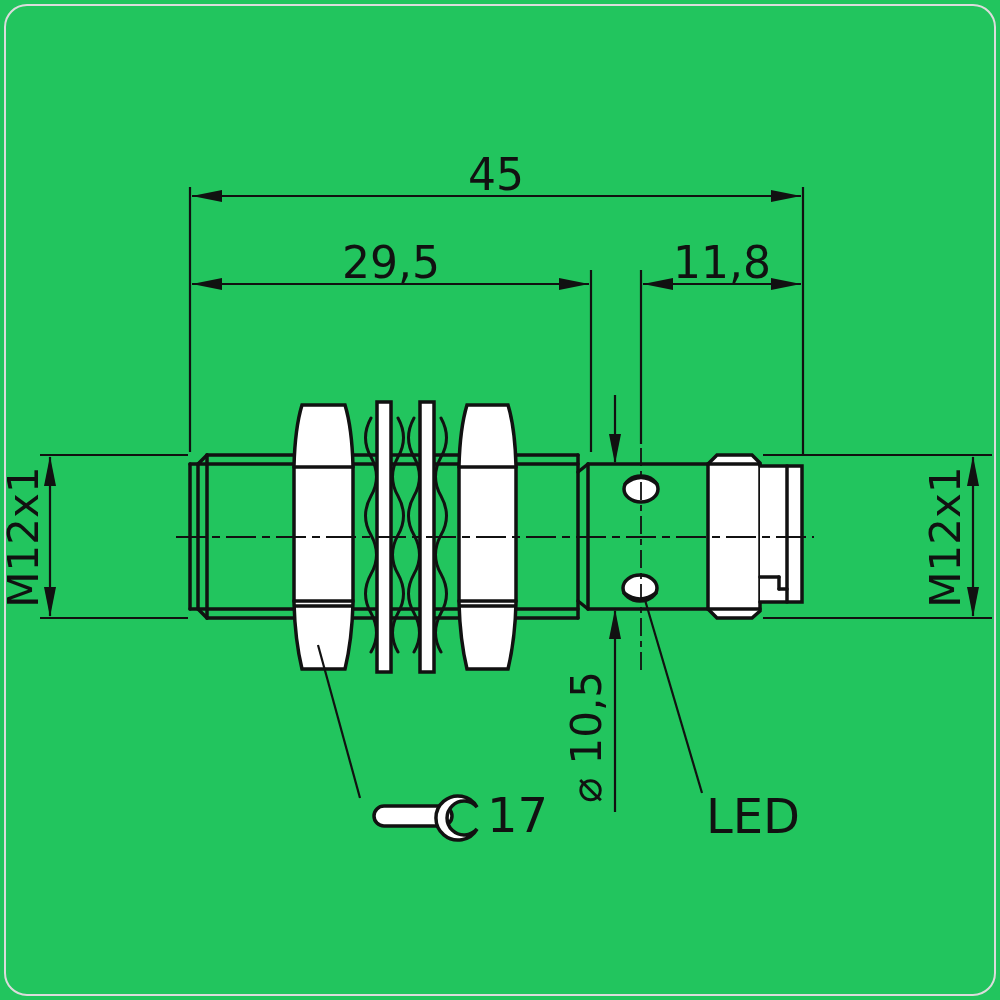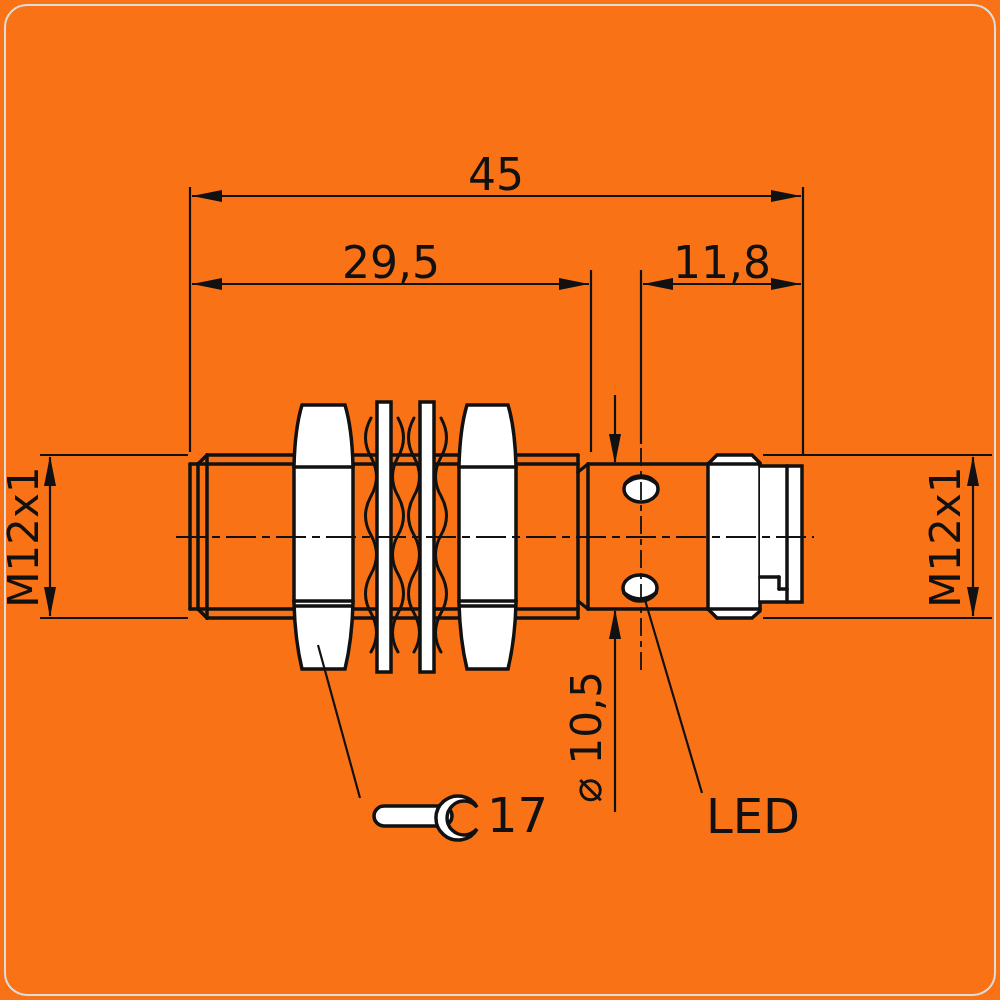--- a/index.html
+++ b/index.html
@@ -3,7 +3,7 @@
 <meta charset="utf-8">
 <style>
   html,body{margin:0;padding:0;background:#ffffff;}
-  .stage{position:relative;width:1000px;height:1000px;background:#f97316;overflow:hidden;
+  .stage{position:relative;width:1000px;height:1000px;background:#22c55e;overflow:hidden;
          font-family:"DejaVu Sans","Liberation Sans",sans-serif;}
   svg{display:block;}
   svg text{font-family:"DejaVu Sans","Liberation Sans",sans-serif;fill:#111;}

